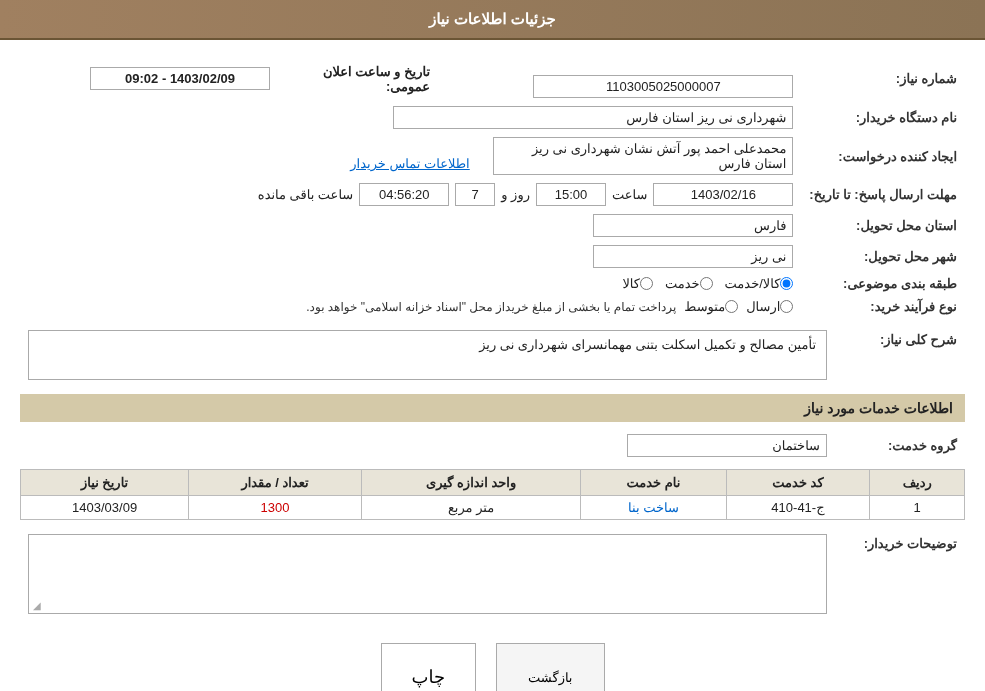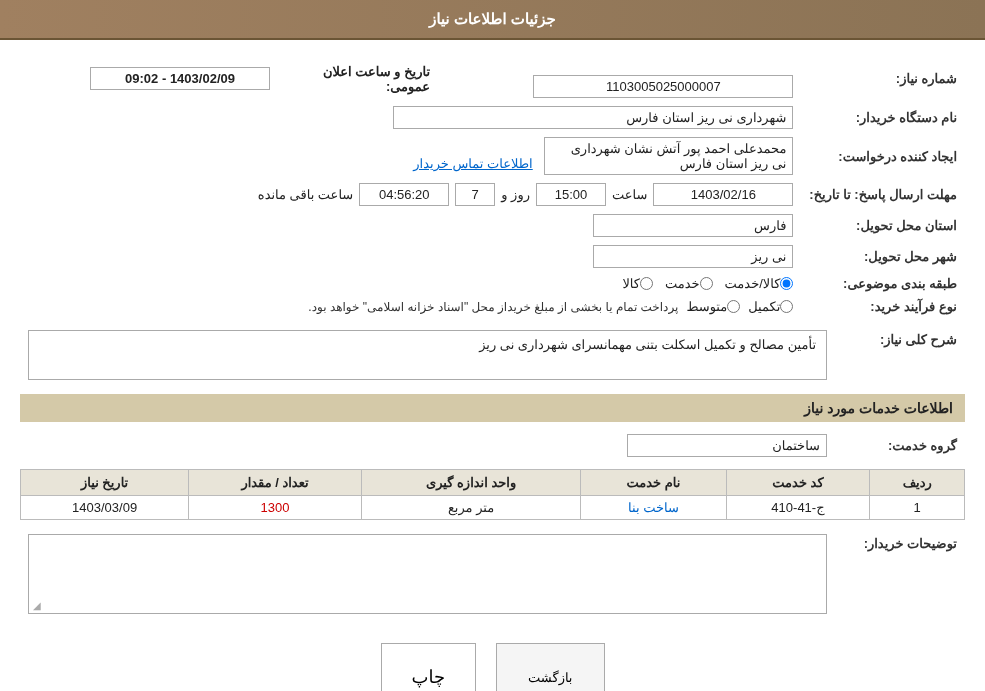--- a/index.html
+++ b/index.html
@@ -195,7 +195,7 @@
       <tr>
         <td class="label-cell">ایجاد کننده درخواست:</td>
         <td colspan="3">
-          <span class="input-box" style="width:249px; display:inline-block;padding-left:24px;">محمدعلی احمد پور آتش نشان شهرداری نی ریز استان فارس</span>
+          <span class="input-box" style="width:300px; display:inline-block;padding-left:24px;">محمدعلی احمد پور آتش نشان شهرداری نی ریز استان فارس</span>
           <span class="contact-link" style="margin-right:8px;">اطلاعات تماس خریدار</span>
         </td>
       </tr>

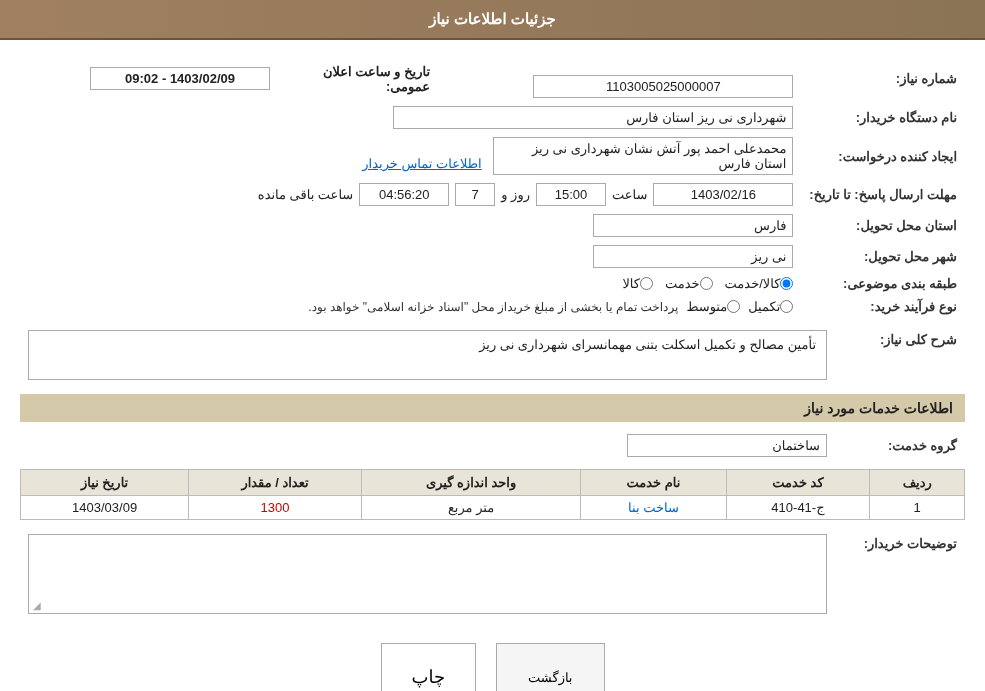--- a/index.html
+++ b/index.html
@@ -196,7 +196,7 @@
         <td class="label-cell">ایجاد کننده درخواست:</td>
         <td colspan="3">
           <span class="input-box" style="width:300px; display:inline-block;padding-left:24px;">محمدعلی احمد پور آتش نشان شهرداری نی ریز استان فارس</span>
-          <span class="contact-link" style="margin-right:8px;">اطلاعات تماس خریدار</span>
+          <span class="contact-link" style="margin-right:20px;">اطلاعات تماس خریدار</span>
         </td>
       </tr>
 

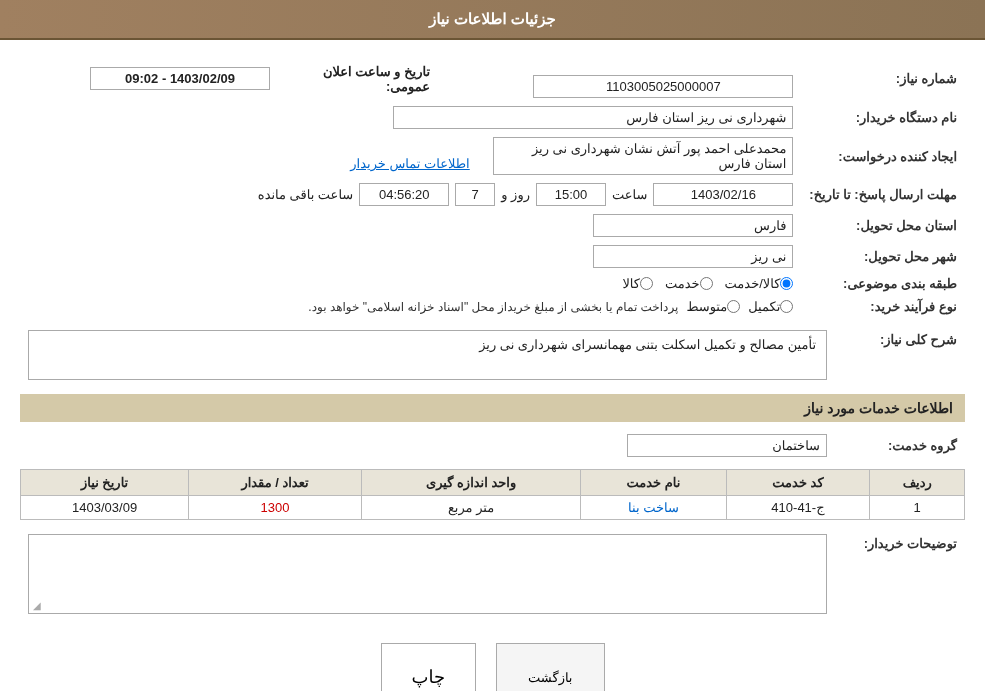--- a/index.html
+++ b/index.html
@@ -255,7 +255,7 @@
           <div class="row-flex" style="flex-wrap:wrap; gap:8px;">
             <label class="radio-item">
               <input type="radio" name="process" style="">
-              <span>تکمیل</span>
+              <span>ارسال</span>
             </label>
             <label class="radio-item">
               <input type="radio" name="process" style="">

